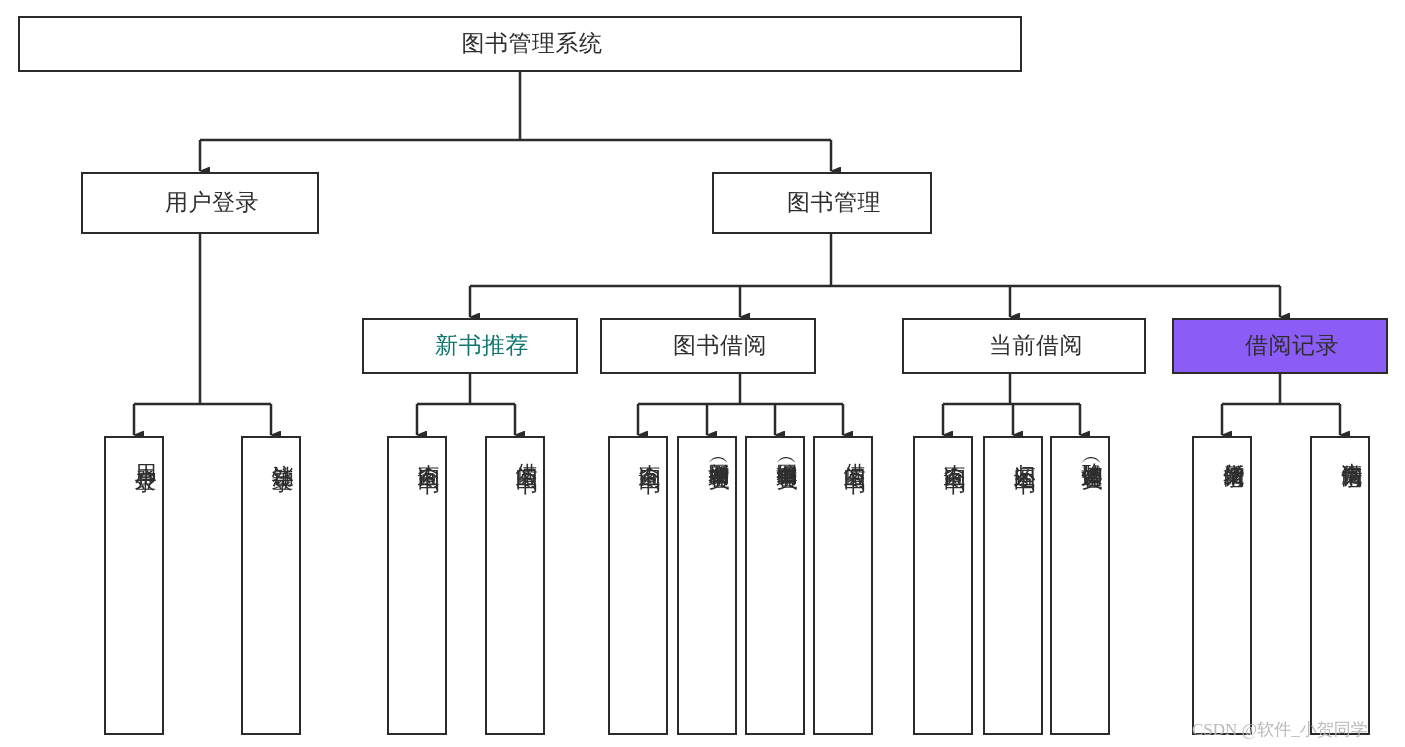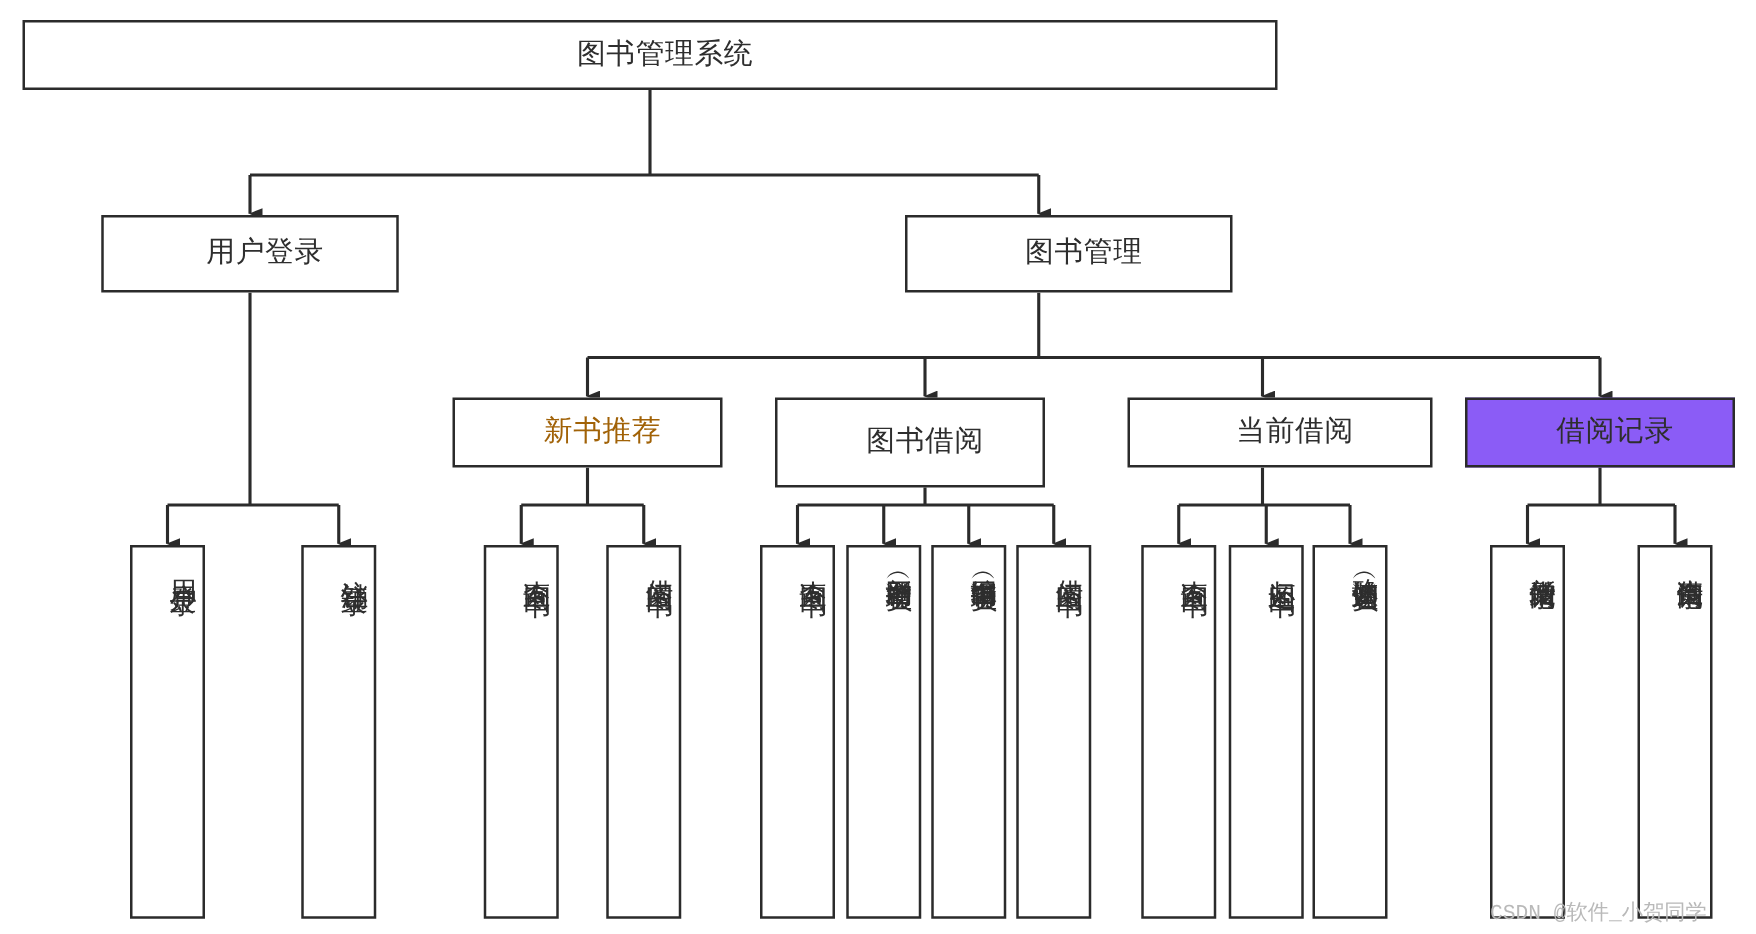--- a/index.html
+++ b/index.html
@@ -128,7 +128,7 @@
       <div class="node-box horiz" style="left: 81px; top: 172px; width: 238px; height: 62px; border-color: rgb(43, 43, 43); background: rgb(255, 255, 255);">
         <span class="node-label" style="color: rgb(46, 46, 46);">用户登录</span>
       </div>
-      <div class="node-box horiz" style="left: 712px; top: 172px; width: 262px; height: 62px; border-color: rgb(43, 43, 43); background: rgb(255, 255, 255); margin-left: 12px;">
+      <div class="node-box horiz" style="left: 712px; top: 172px; width: 220px; height: 62px; border-color: rgb(43, 43, 43); background: rgb(255, 255, 255);">
         <span class="node-label" style="color: rgb(46, 46, 46);">图书管理</span>
       </div>
       <div class="node-box horiz" style="left: 362px; top: 318px; width: 216px; height: 56px; border-color: rgb(43, 43, 43); background: rgb(255, 255, 255);">

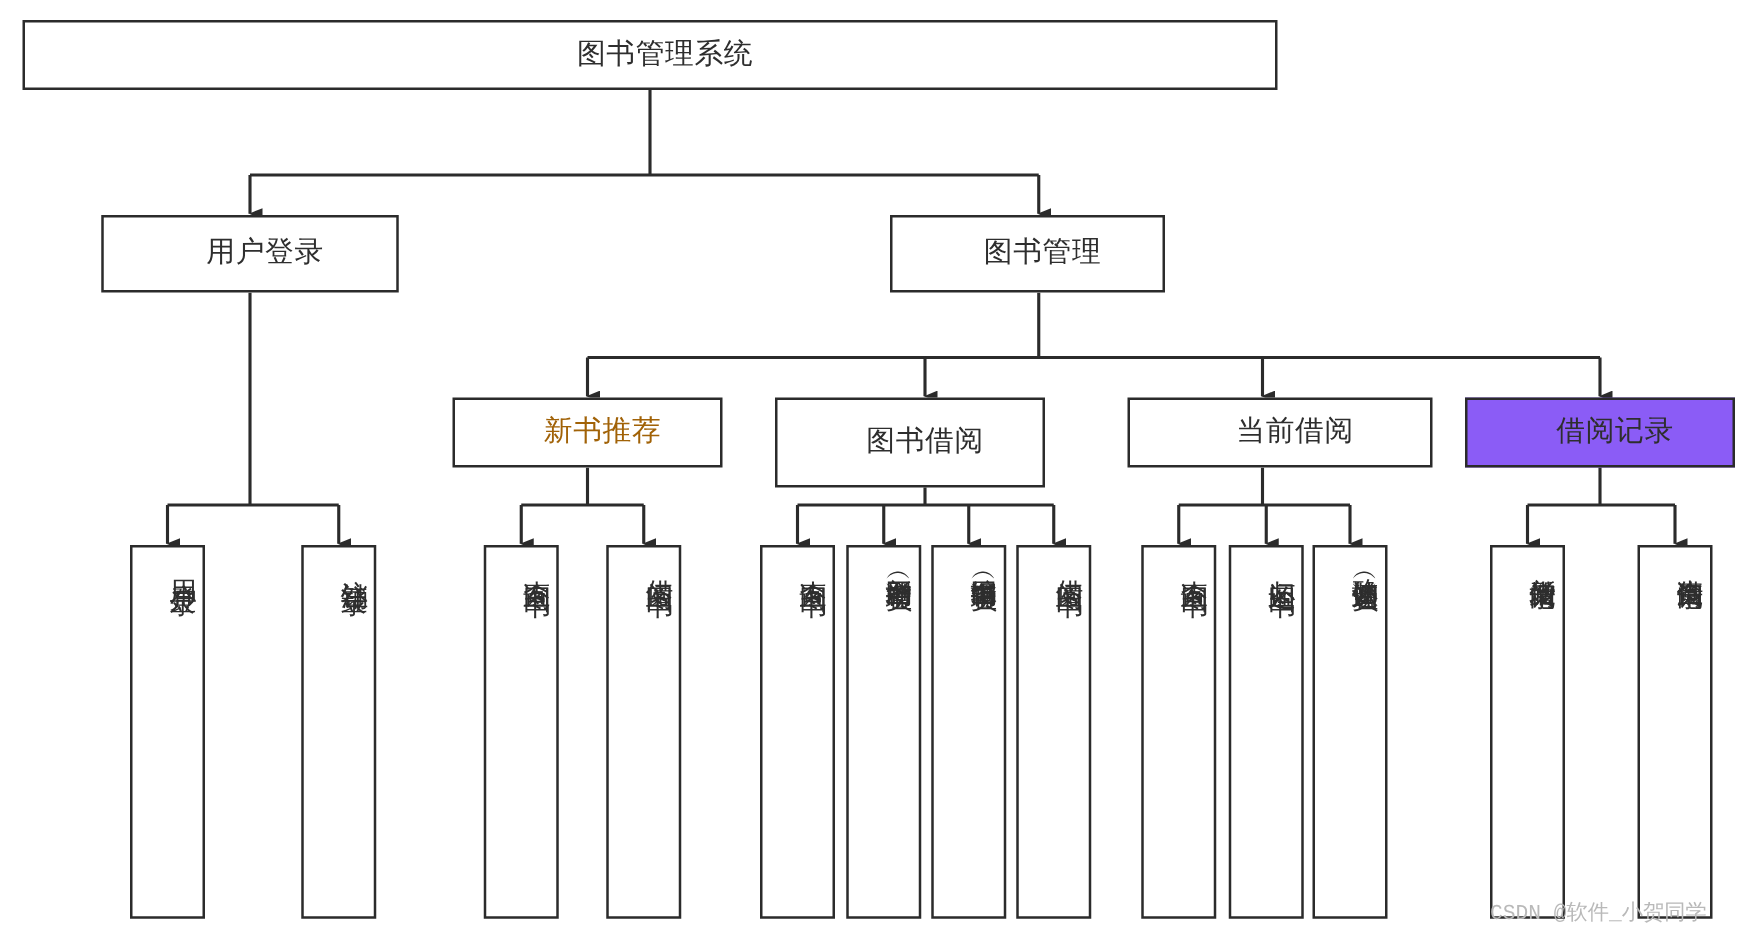--- a/index.html
+++ b/index.html
@@ -132,7 +132,7 @@
         <span class="node-label" style="color: rgb(46, 46, 46);">图书管理</span>
       </div>
       <div class="node-box horiz" style="left: 362px; top: 318px; width: 216px; height: 56px; border-color: rgb(43, 43, 43); background: rgb(255, 255, 255);">
-        <span class="node-label" style="color: #a16207;">新书推荐</span>
+        <span class="node-label" style="color: #0f766e;">新书推荐</span>
       </div>
       <div class="node-box horiz" style="left: 620px; top: 318px; width: 216px; height: 72px; border-color: rgb(43, 43, 43); background: rgb(255, 255, 255);">
         <span class="node-label" style="color: rgb(46, 46, 46);">图书借阅</span>

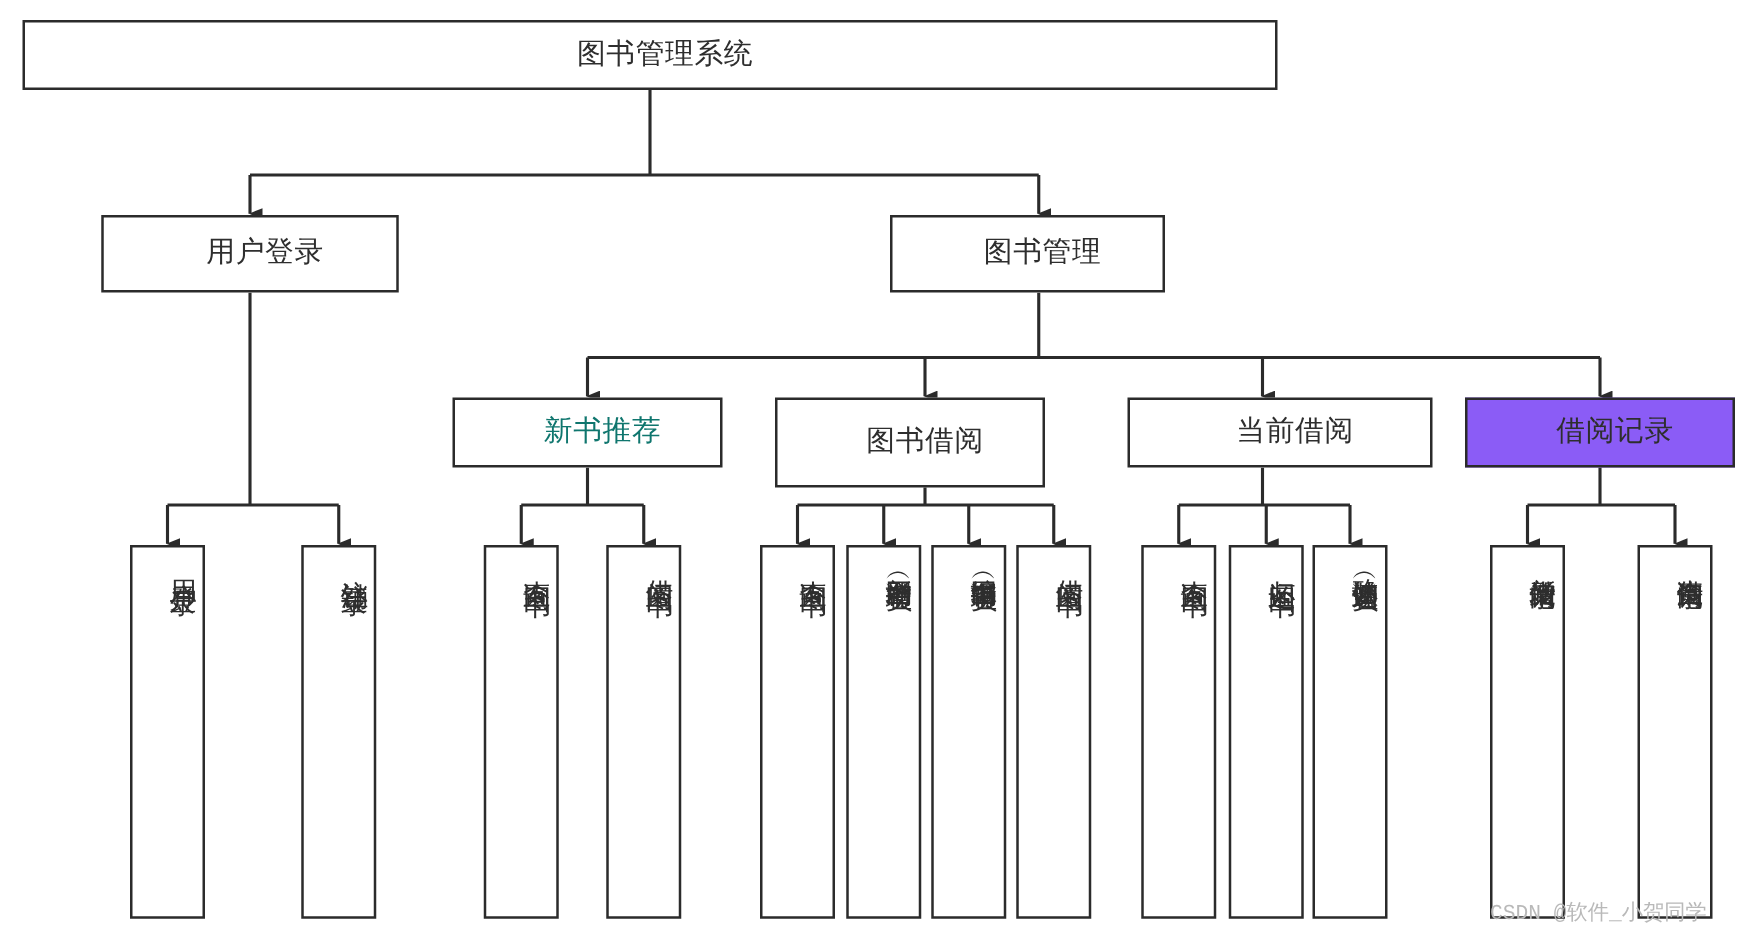--- a/index.html
+++ b/index.html
@@ -134,7 +134,7 @@
       <div class="node-box horiz" style="left: 362px; top: 318px; width: 216px; height: 56px; border-color: rgb(43, 43, 43); background: rgb(255, 255, 255);">
         <span class="node-label" style="color: #0f766e;">新书推荐</span>
       </div>
-      <div class="node-box horiz" style="left: 620px; top: 318px; width: 216px; height: 72px; border-color: rgb(43, 43, 43); background: rgb(255, 255, 255);">
+      <div class="node-box horiz" style="left: 600px; top: 318px; width: 216px; height: 56px; border-color: rgb(43, 43, 43); background: rgb(255, 255, 255);">
         <span class="node-label" style="color: rgb(46, 46, 46);">图书借阅</span>
       </div>
       <div class="node-box horiz" style="left: 902px; top: 318px; width: 244px; height: 56px; border-color: rgb(43, 43, 43); background: rgb(255, 255, 255);">

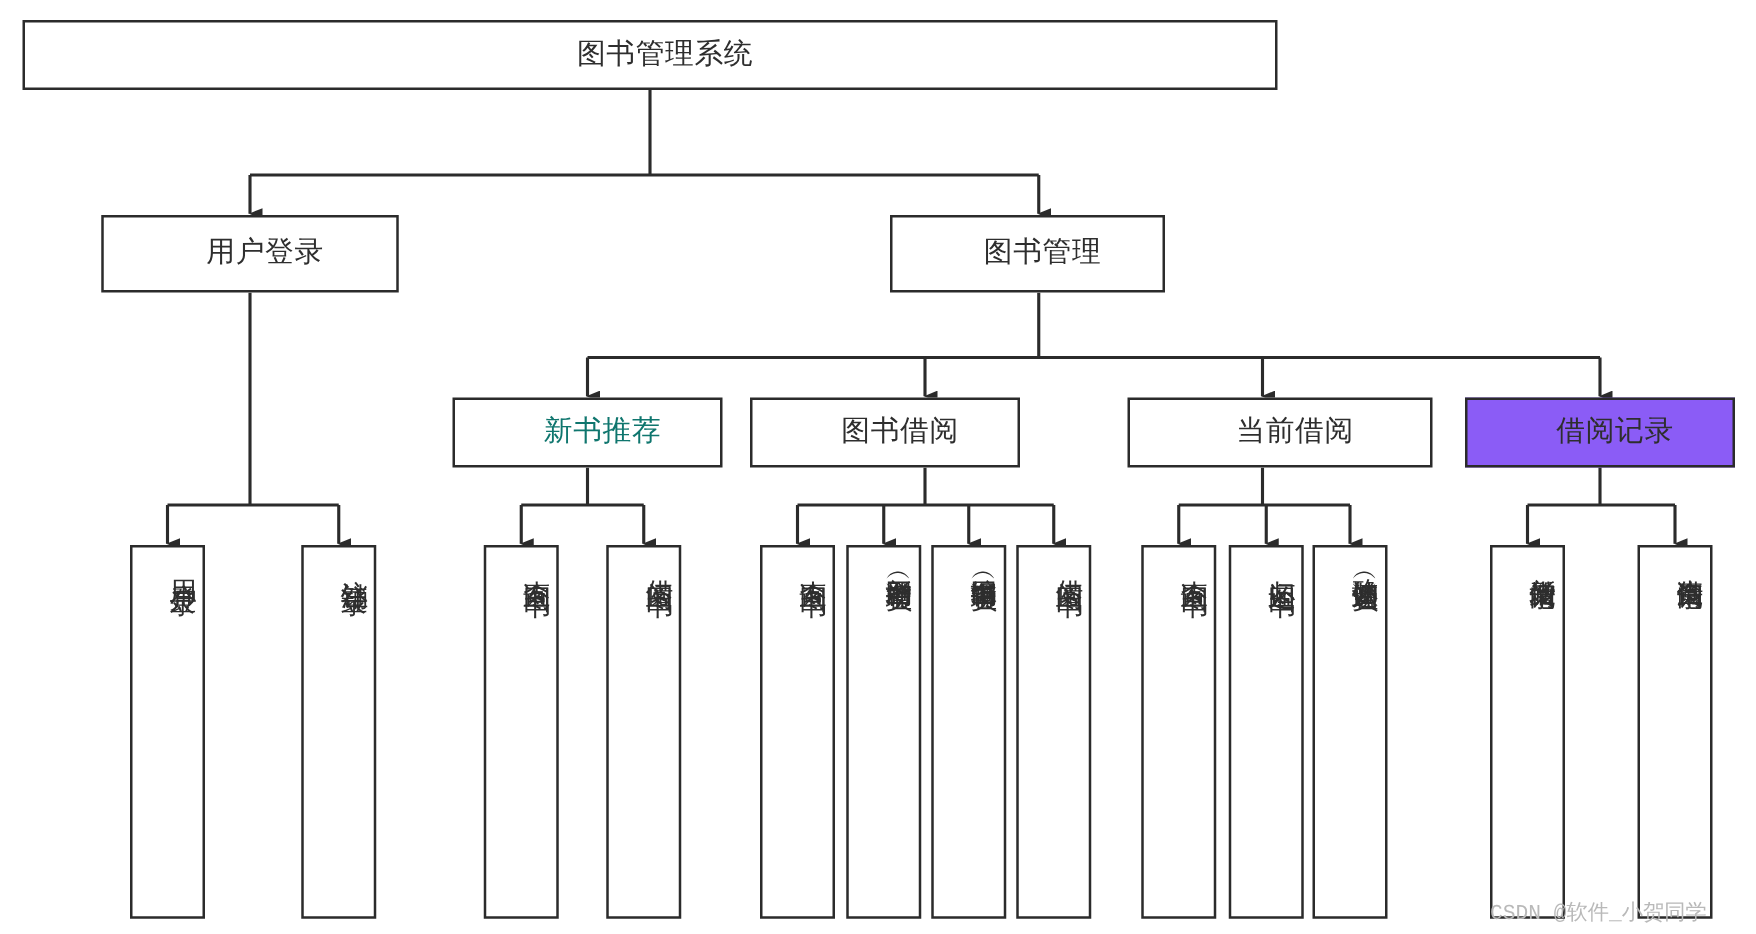--- a/index.html
+++ b/index.html
@@ -69,7 +69,7 @@
     position: absolute;
     color: #b9b9b9;
     font-size: 17px;
-    font-family: Liberation Mono, monospace;
+    font-family: Liberation Serif, serif;
     white-space: nowrap;
     pointer-events: none;
   }

